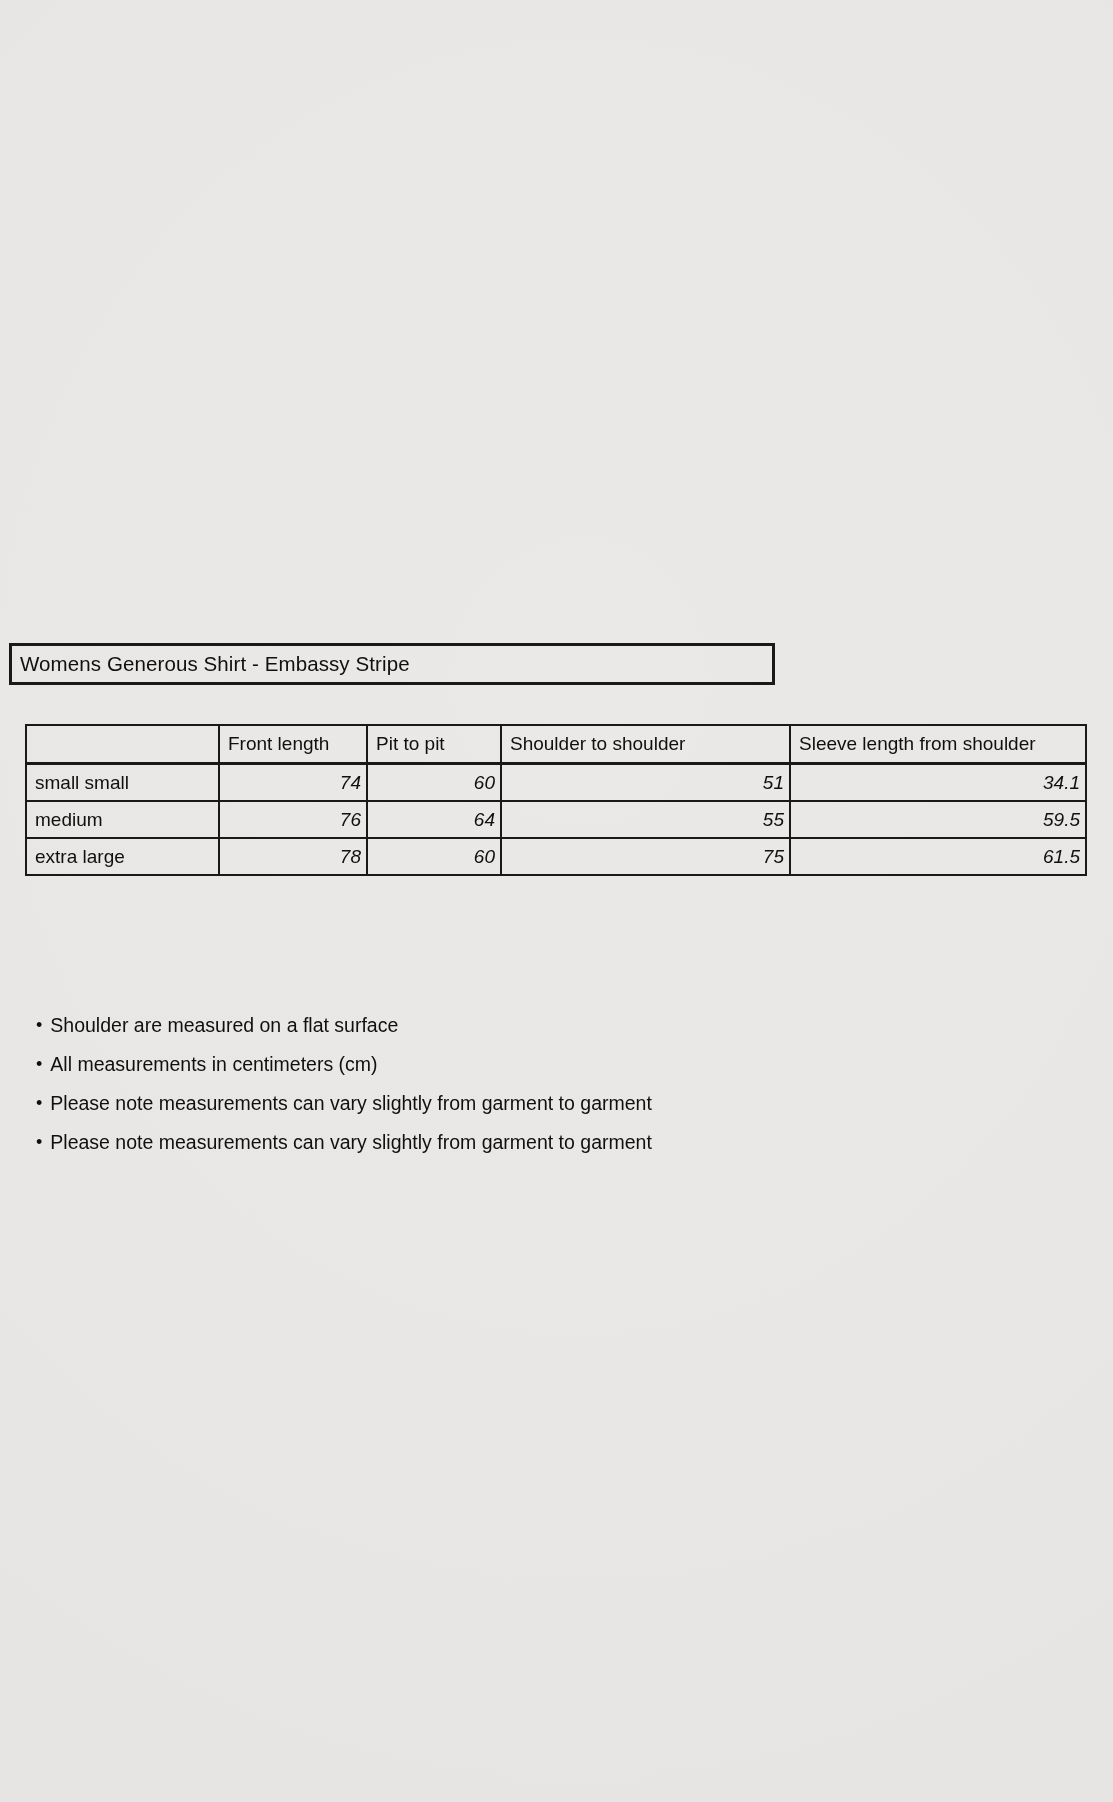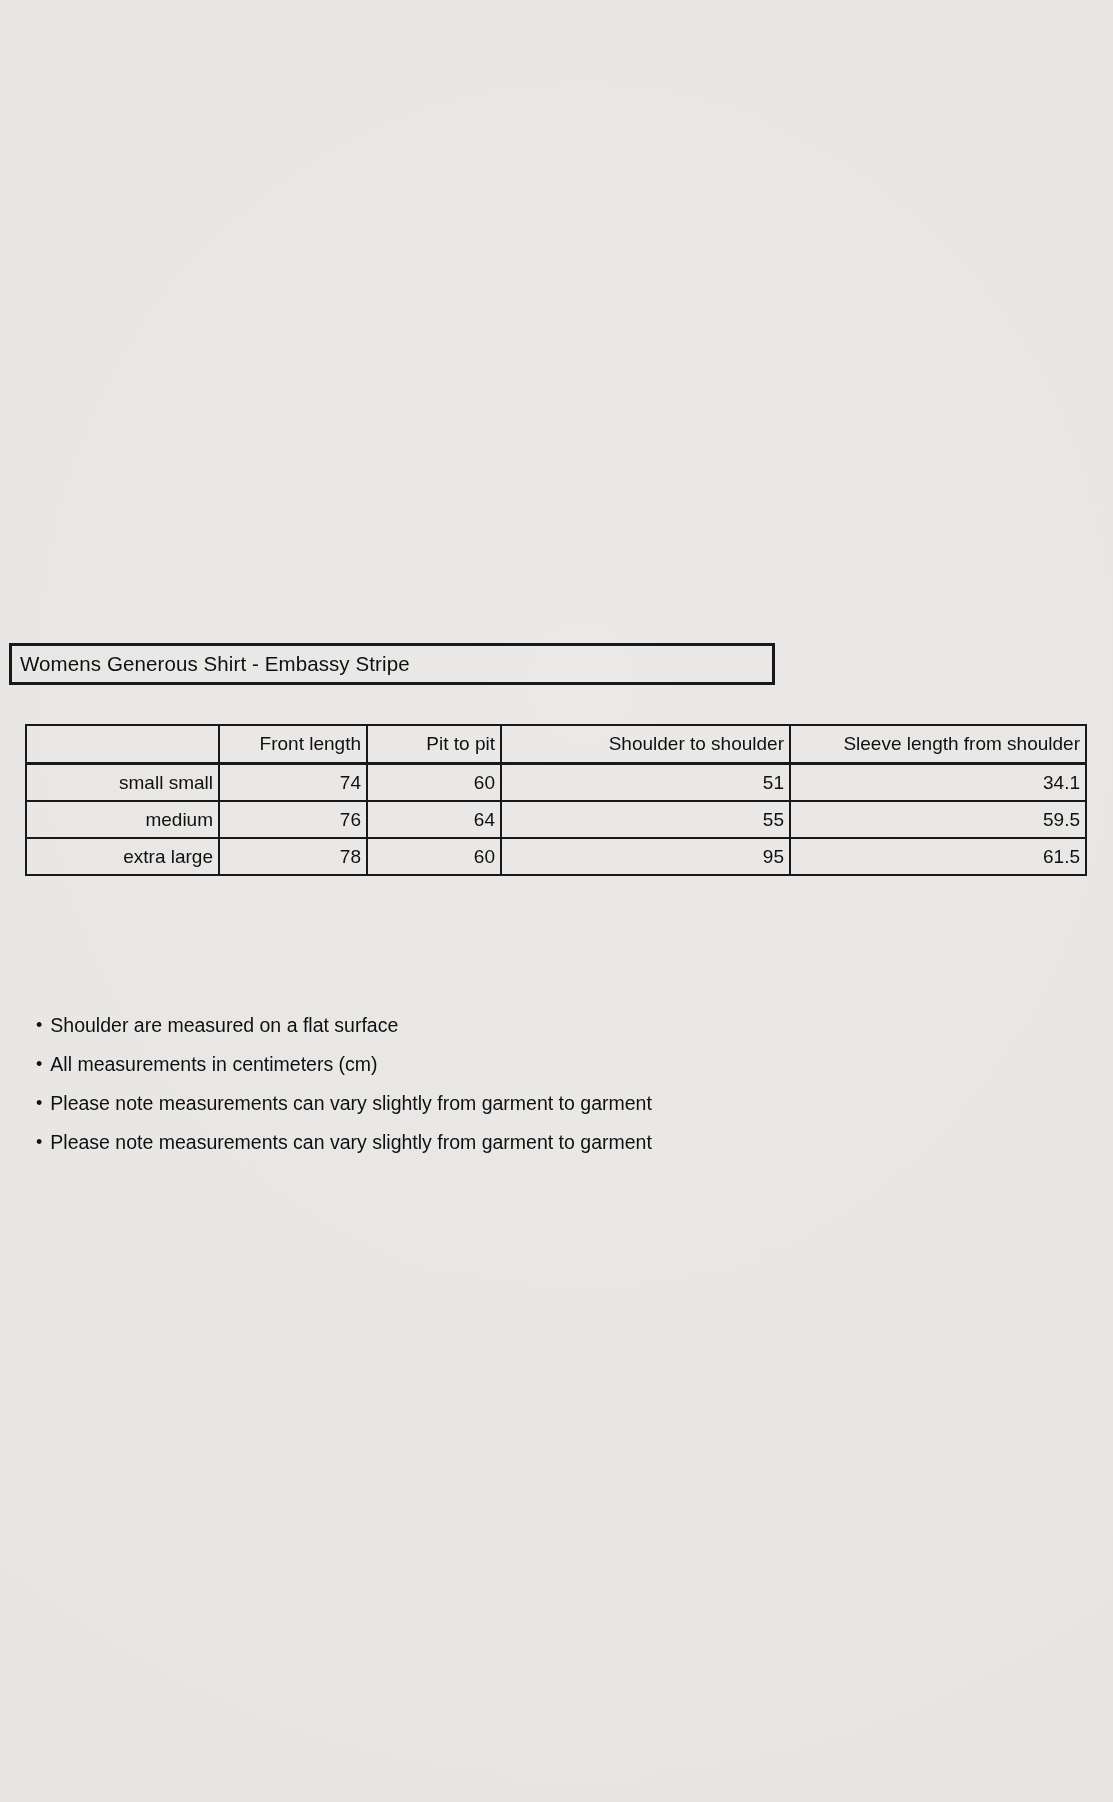--- a/index.html
+++ b/index.html
@@ -51,7 +51,7 @@
     border: 2px solid #191919;
     padding: 0 5px 0 8px;
     font-weight: normal;
-    text-align: right;
+    text-align: left;
     white-space: nowrap;
     overflow: hidden;
     background: transparent;

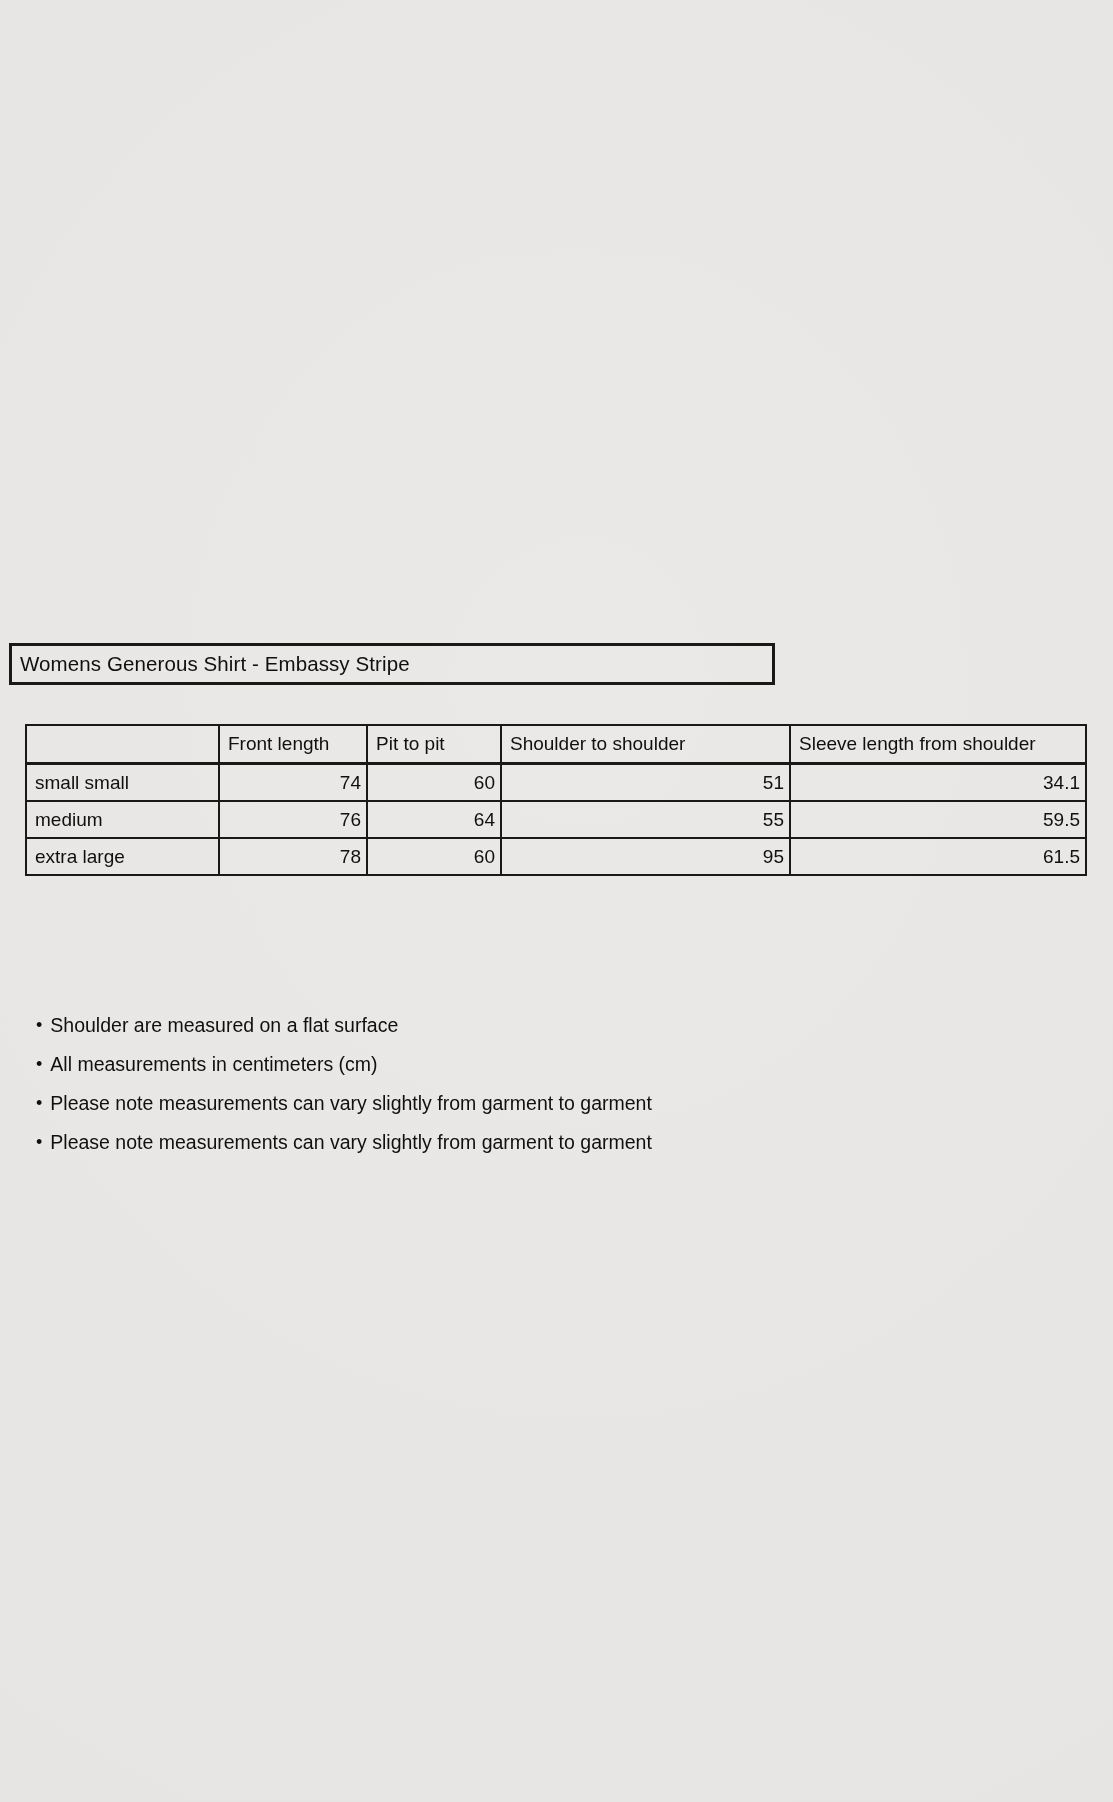--- a/index.html
+++ b/index.html
@@ -66,6 +66,7 @@
   .size-table td.num {
     text-align: right;
     padding-right: 5px;
+    font-style: italic;
   }
 
   

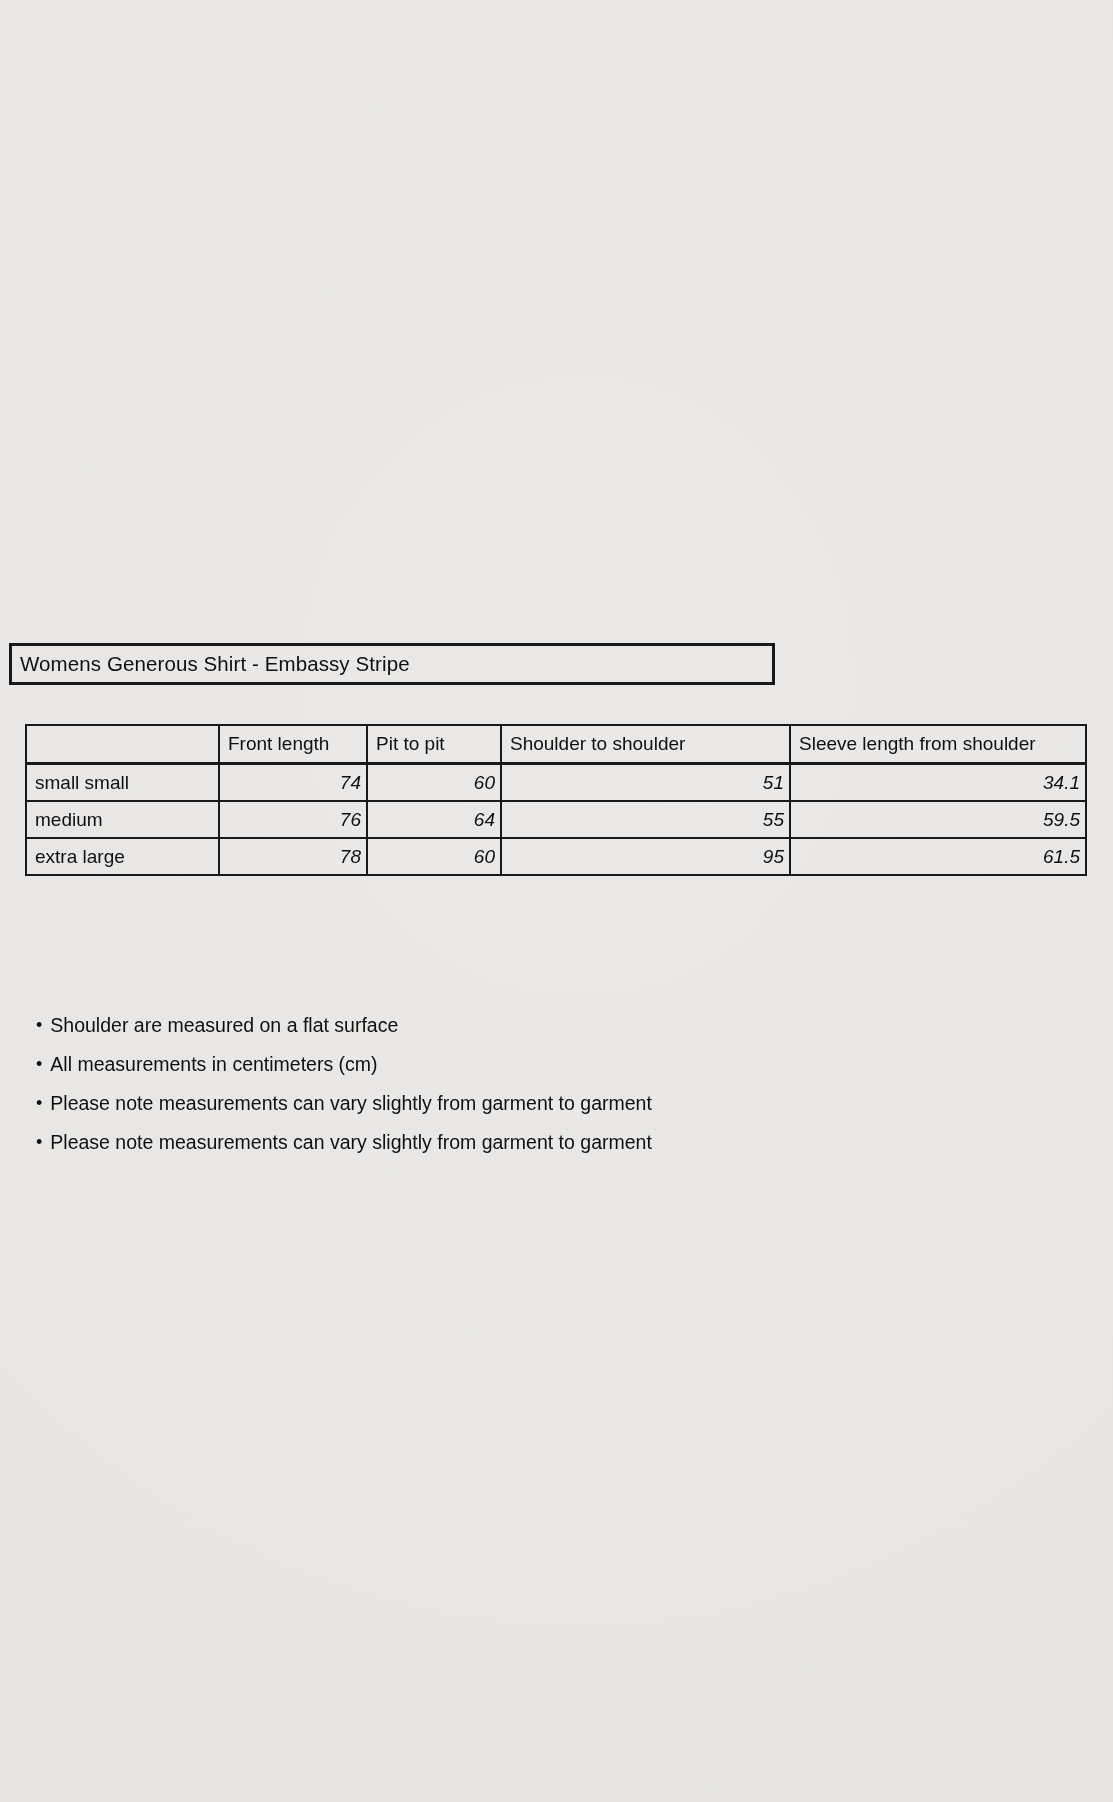--- a/index.html
+++ b/index.html
@@ -134,7 +134,7 @@
         <td>extra large</td>
         <td class="num">78</td>
         <td class="num">60</td>
-        <td class="num">95</td>
+        <td class="num">75</td>
         <td class="num">61.5</td>
       </tr>
     </tbody>

